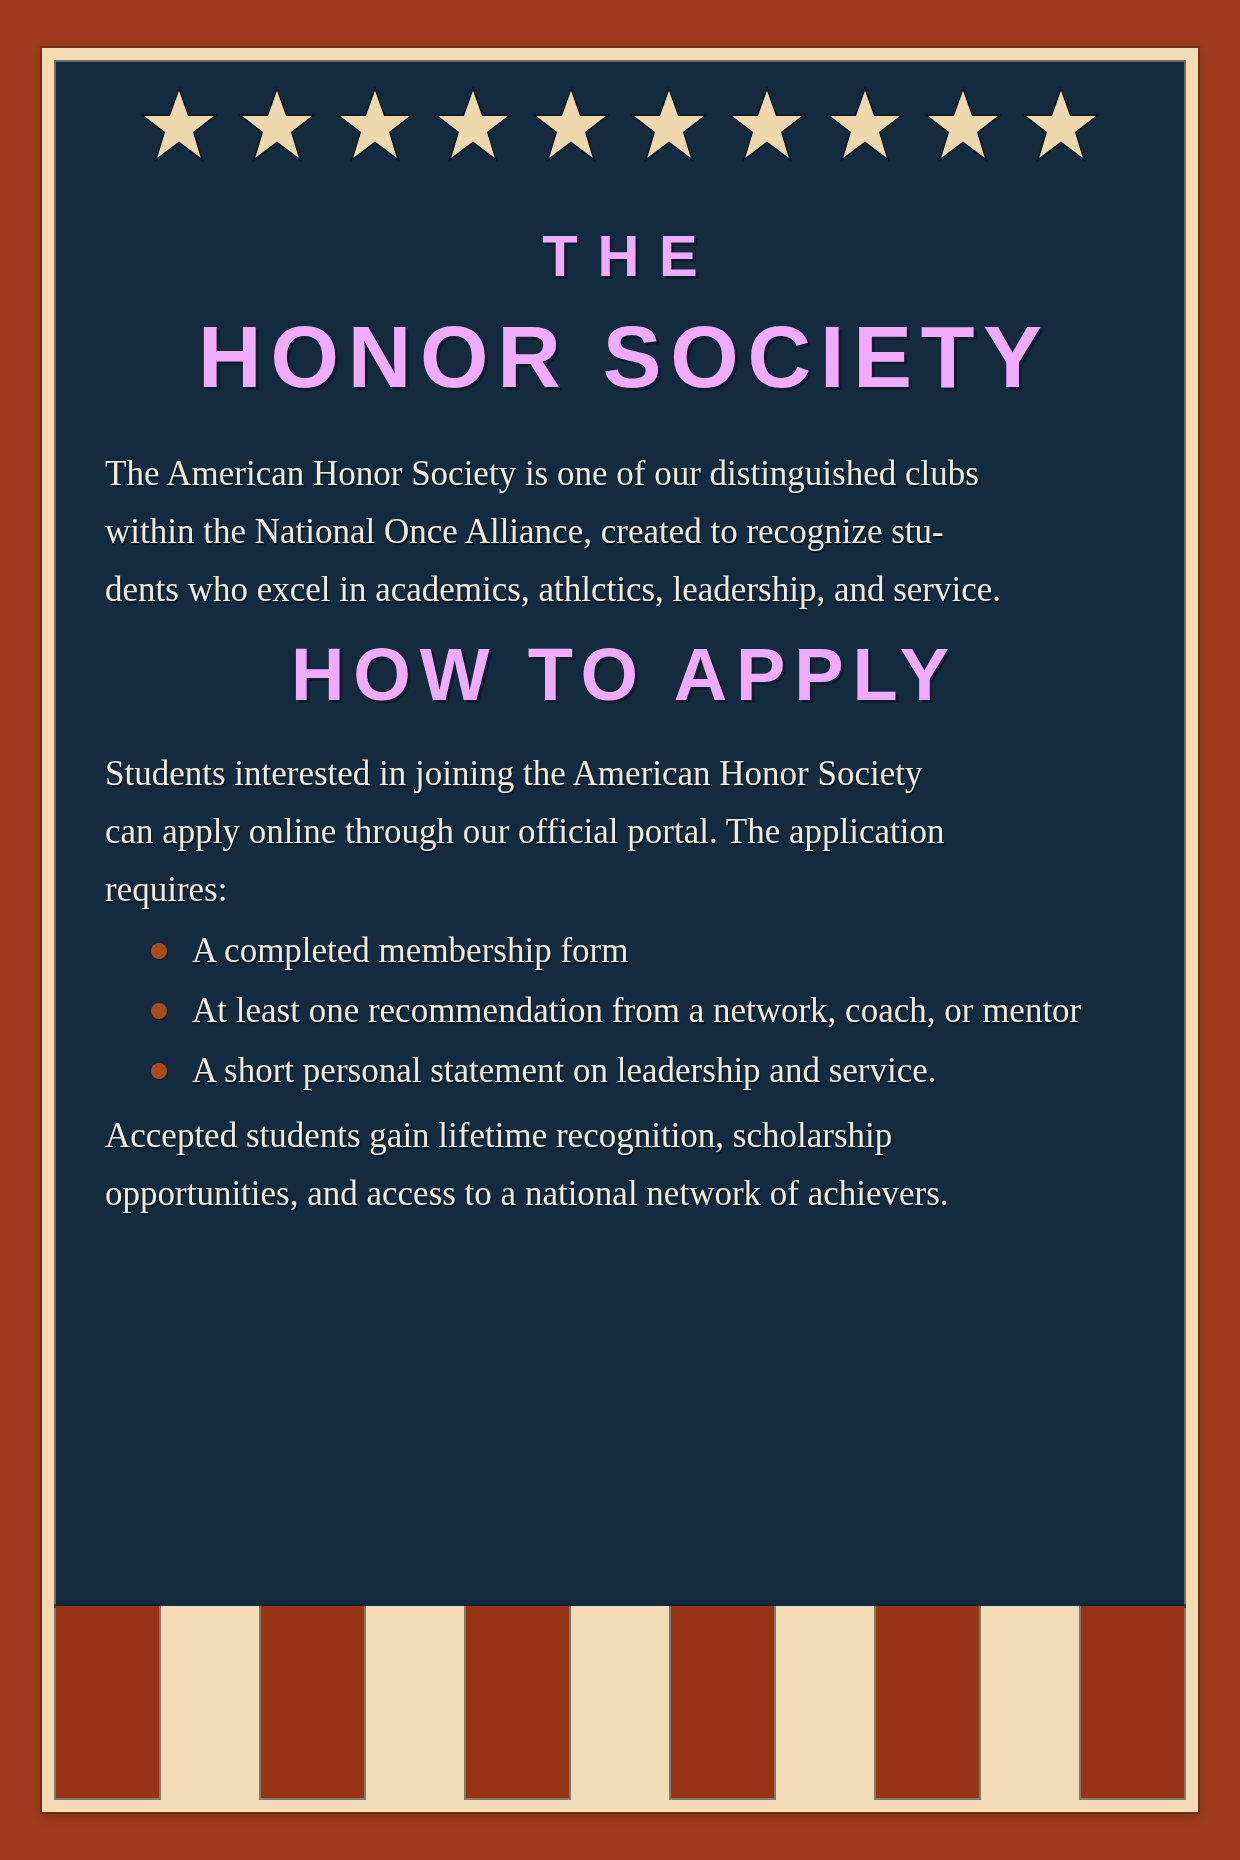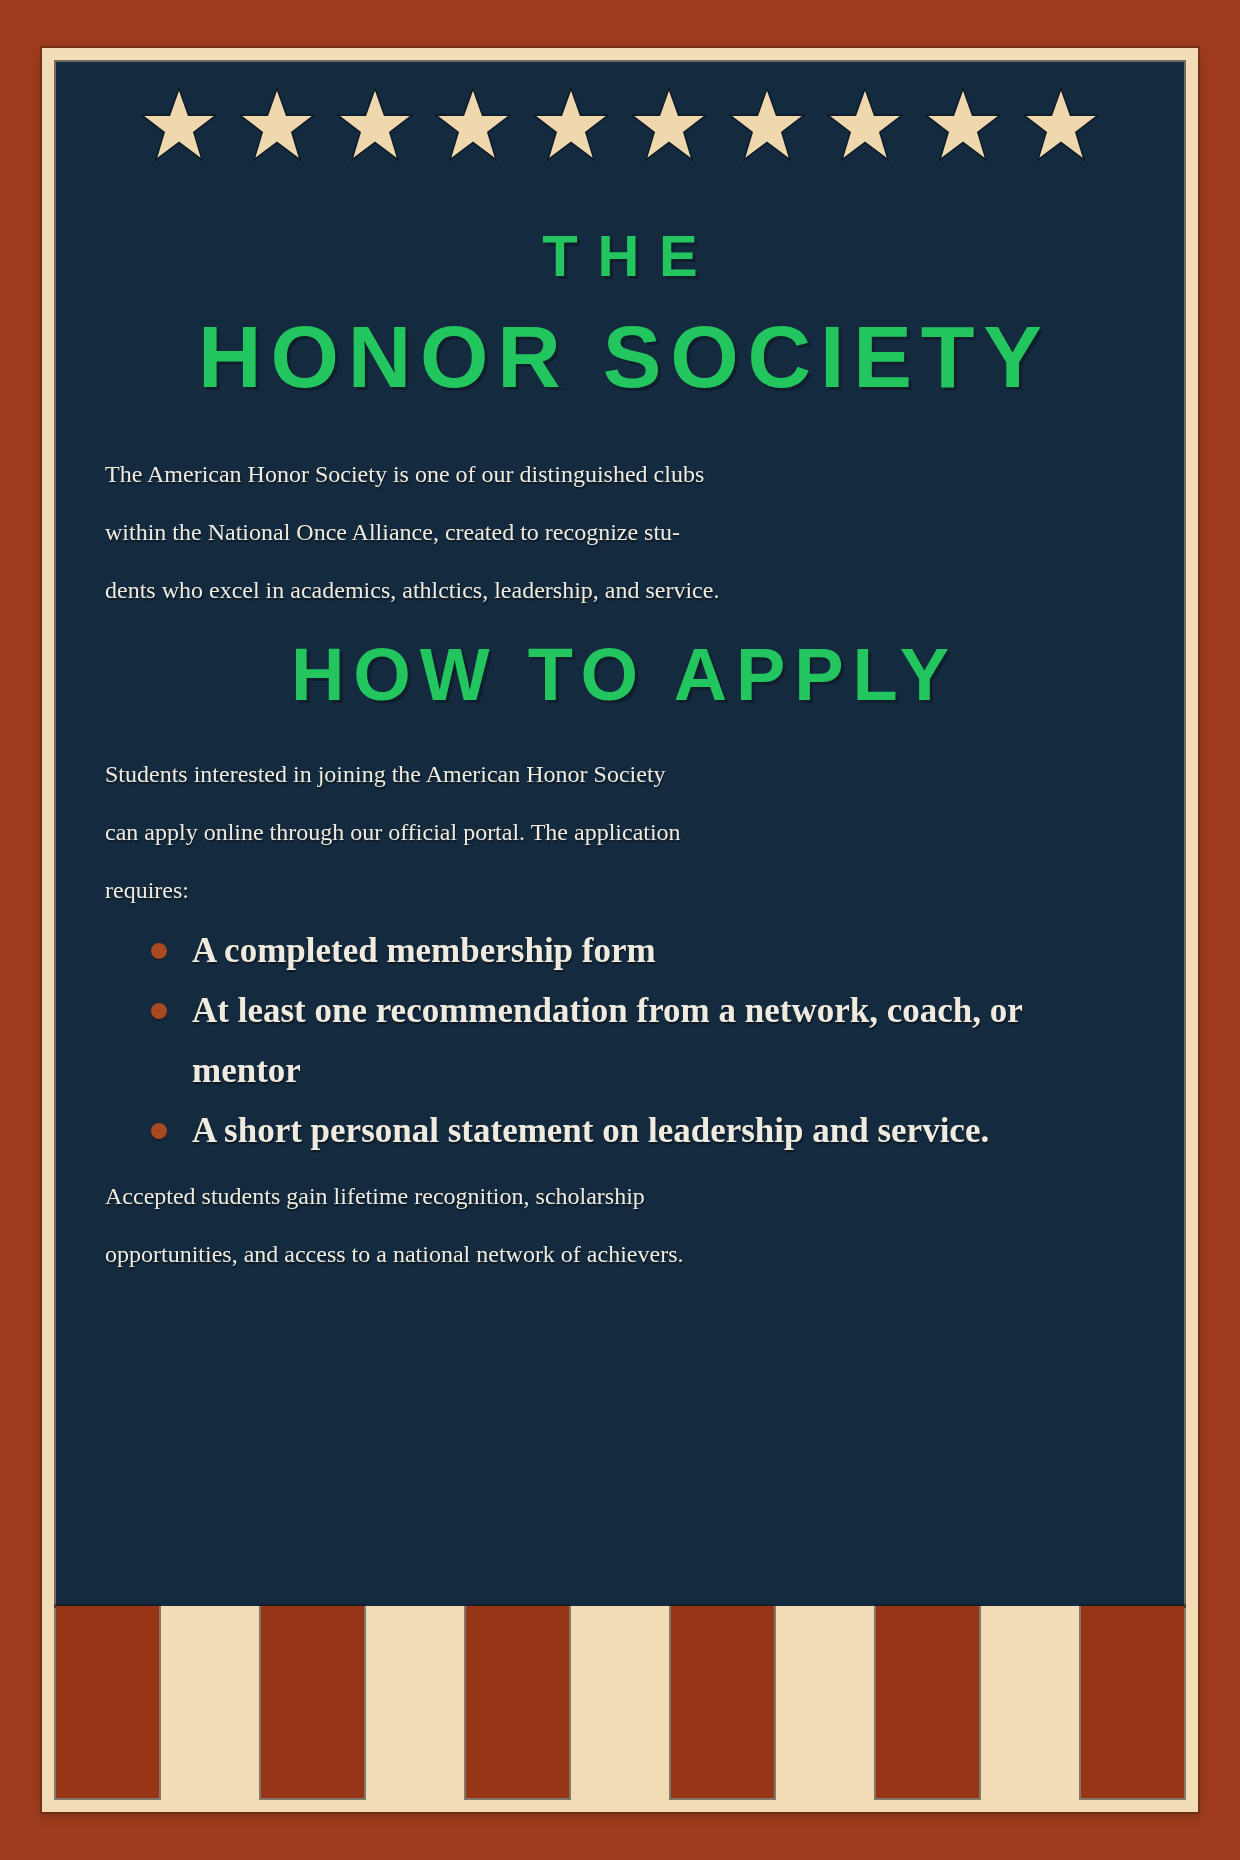--- a/index.html
+++ b/index.html
@@ -53,7 +53,7 @@
   .hd {
     font-family: "Liberation Sans", sans-serif;
     font-weight: bold;
-    color: #22c55e;
+    color: #f0abfc;
     text-align: center;
     white-space: nowrap;
     text-shadow: 3px 3px 0 rgba(8,12,18,0.38);

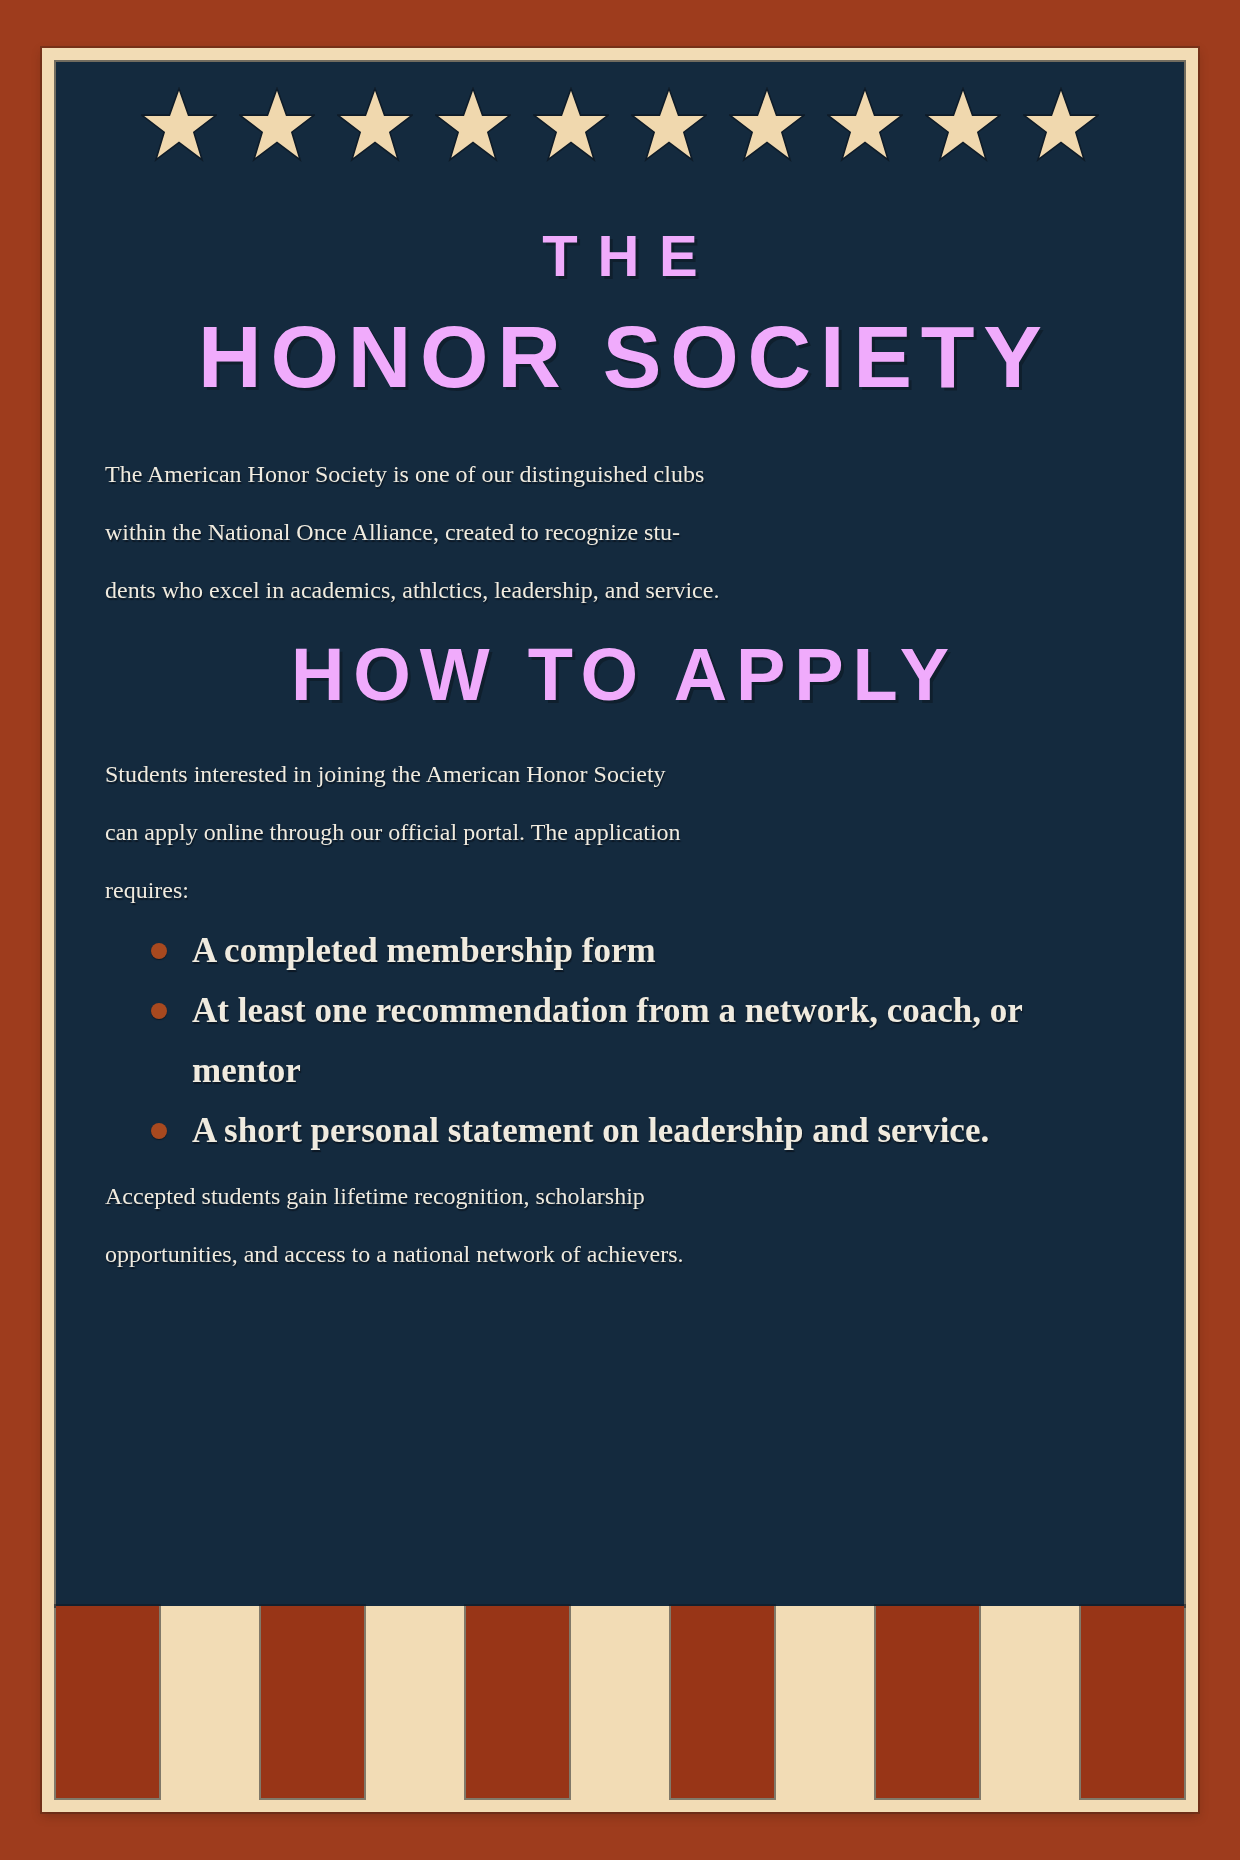--- a/index.html
+++ b/index.html
@@ -88,7 +88,7 @@
   }
 
   
-  .para { font-size: 24px; }
+  .para { font-size: 35px; }
   .para .ln {
     display: block;
     line-height: 58px;

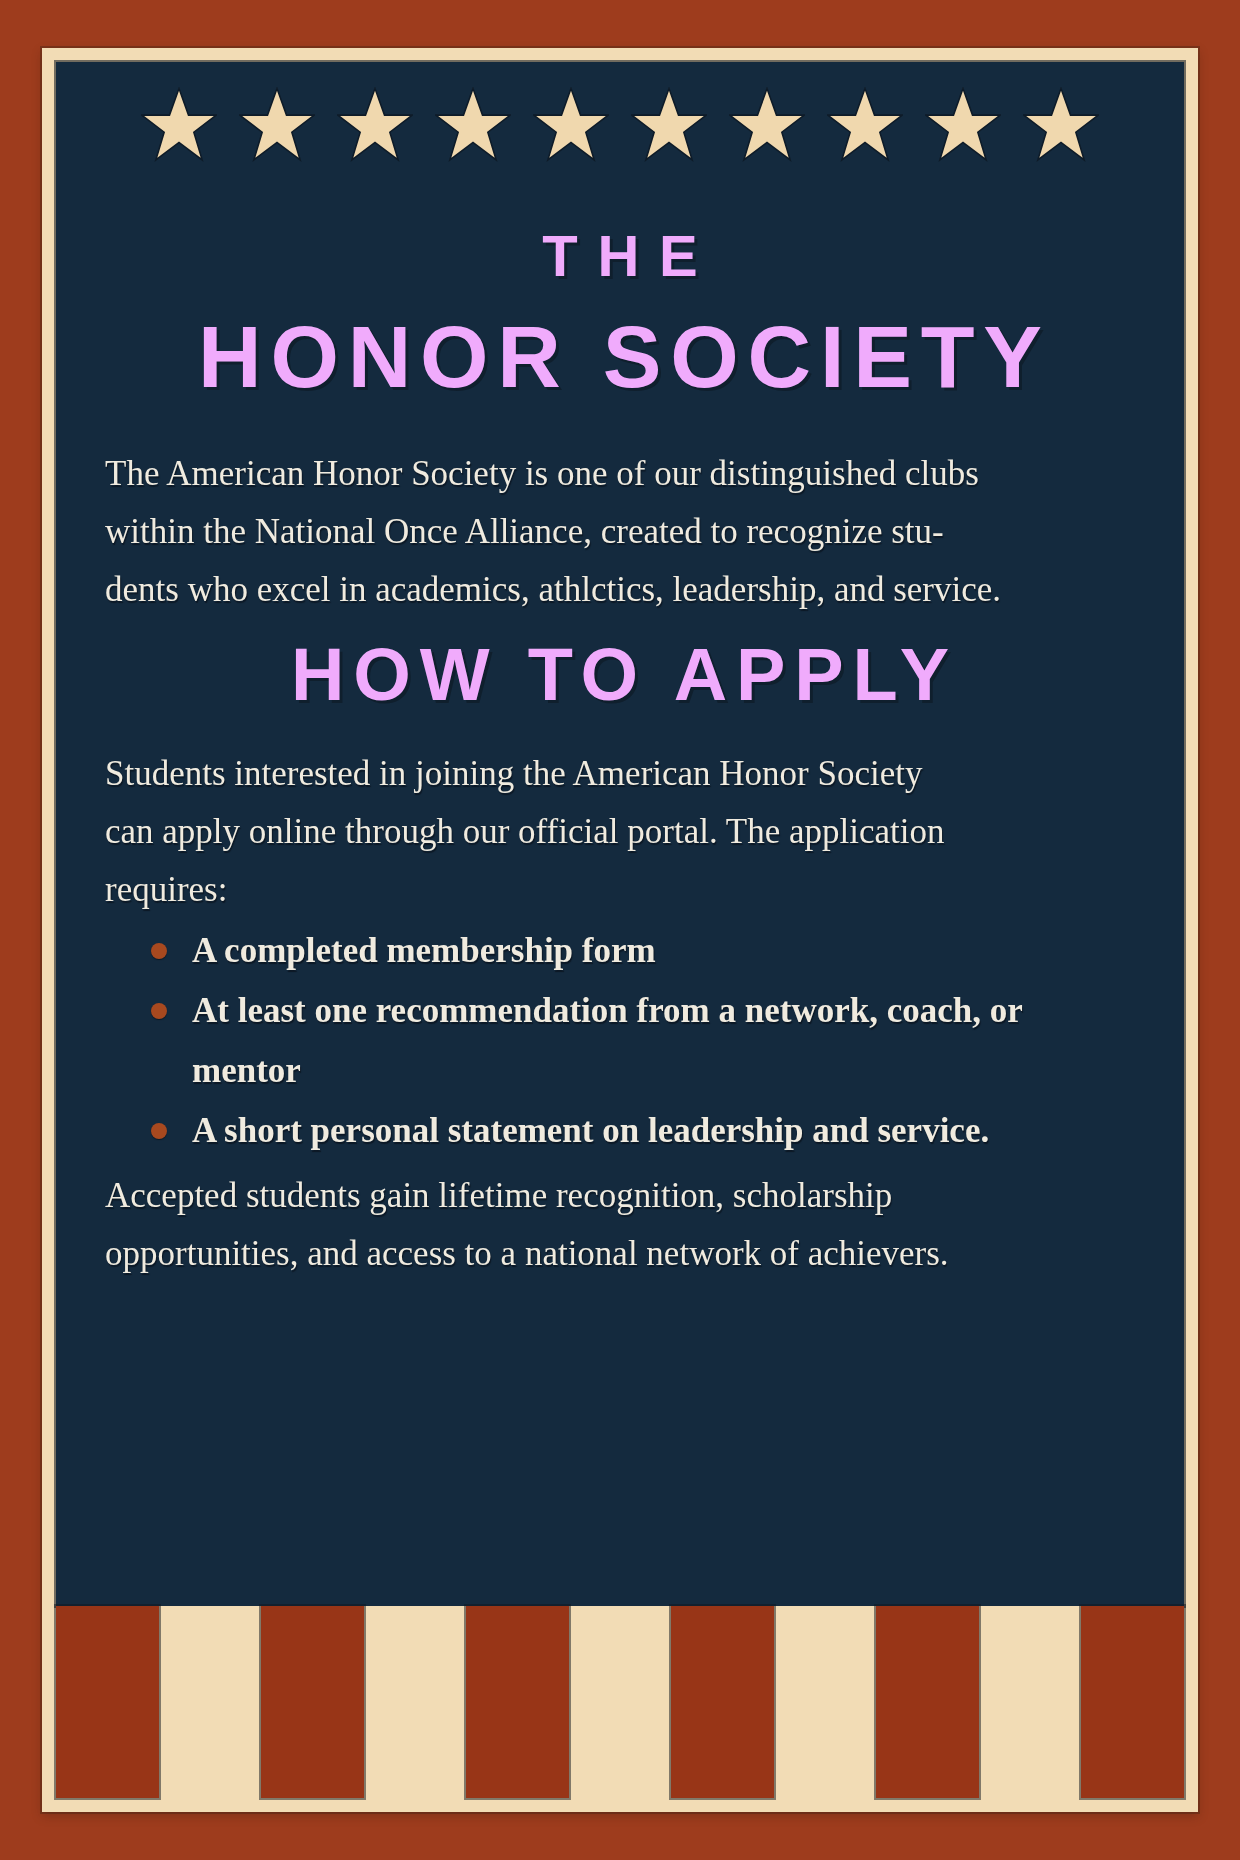--- a/index.html
+++ b/index.html
@@ -100,7 +100,7 @@
   .para-closing { margin-top: 6px; }
 
   
-  .bullets { margin-top: 2px; list-style: none; font-weight: bold; }
+  .bullets { margin-top: 2px; list-style: none; }
   .bullets li {
     position: relative;
     padding-left: 87px;

